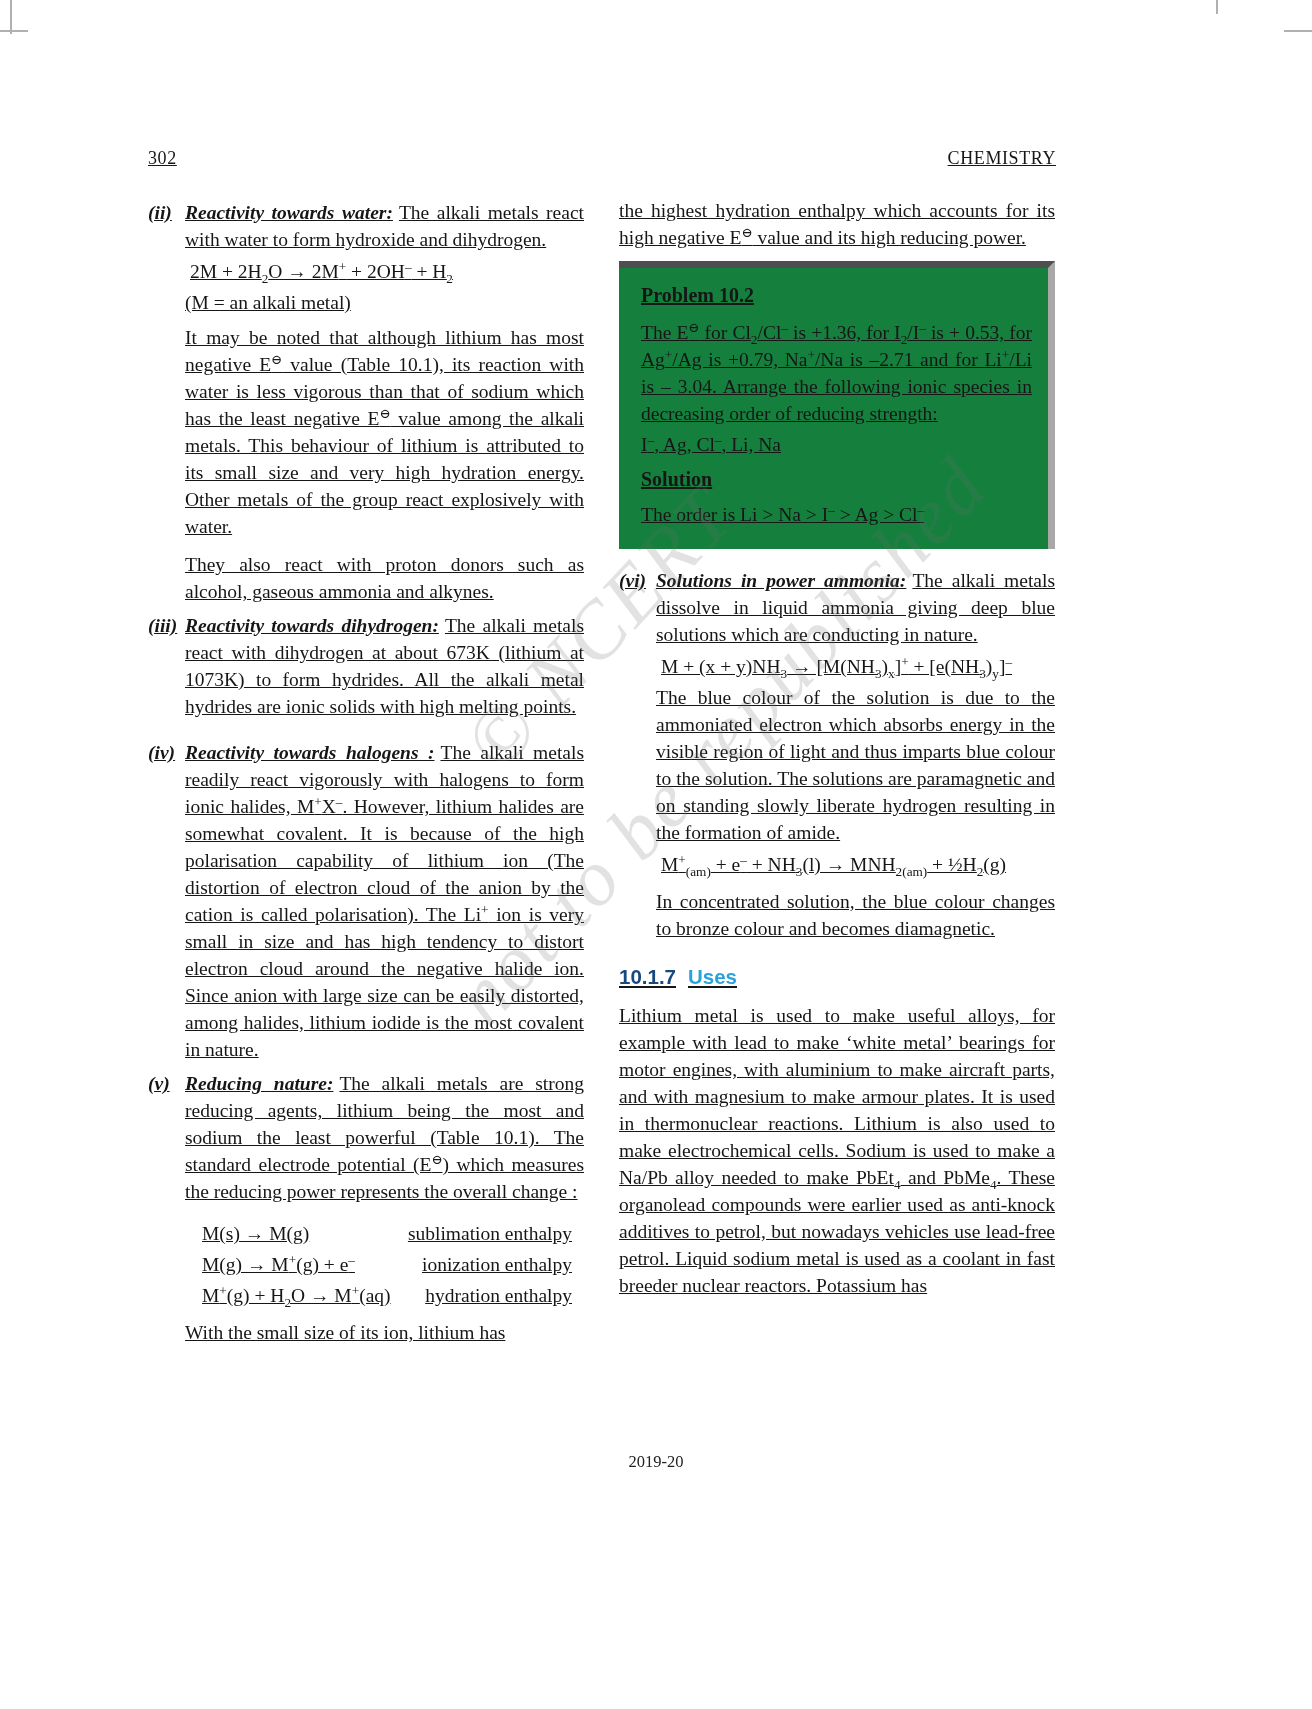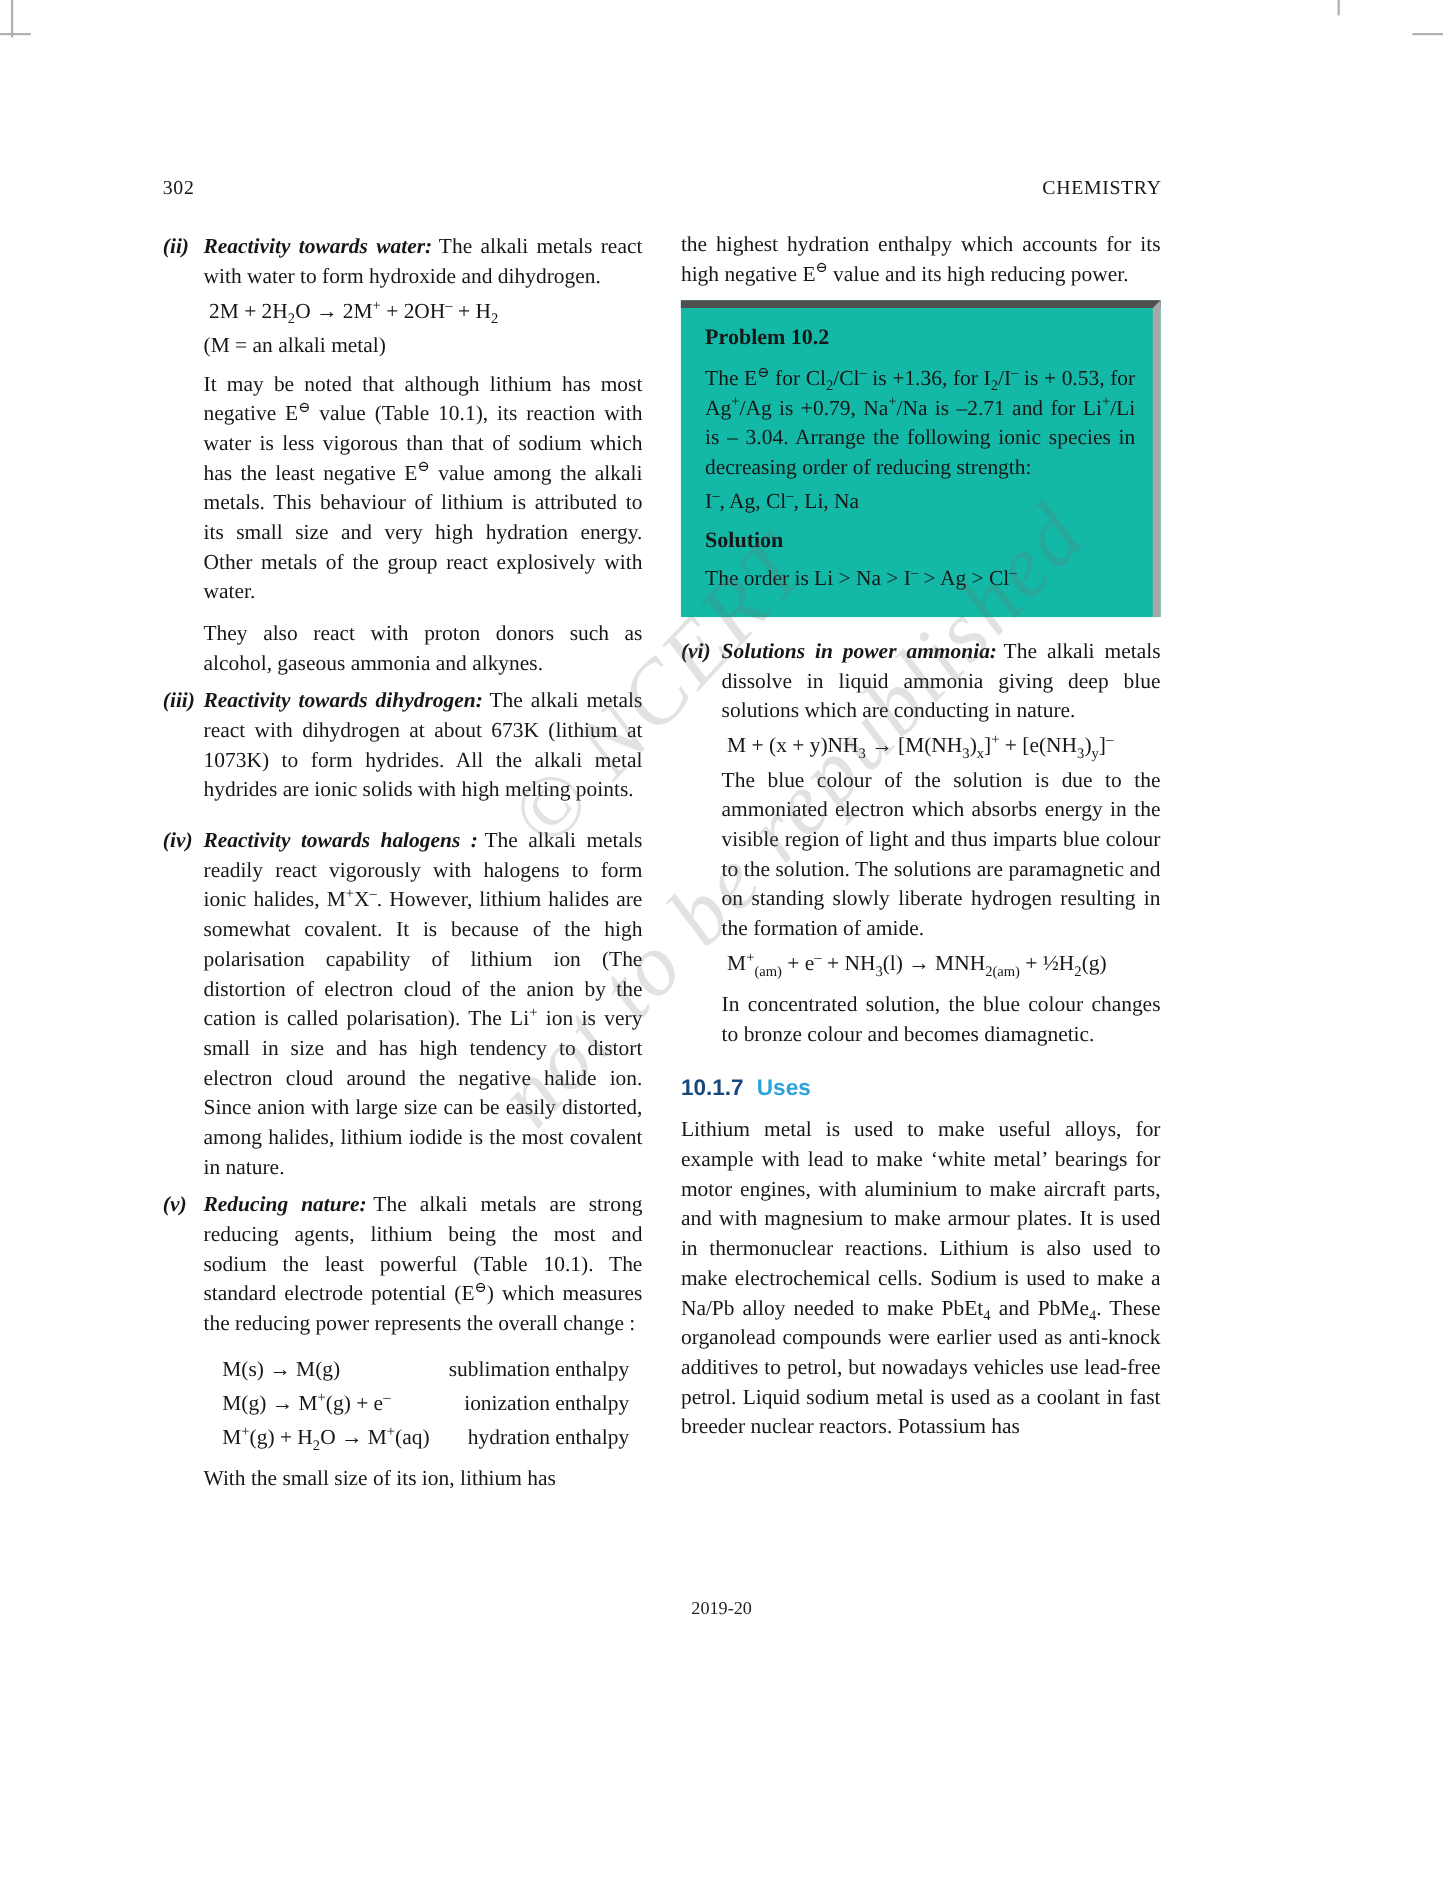--- a/index.html
+++ b/index.html
@@ -6,7 +6,7 @@
   html,body{margin:0;padding:0;background:#ffffff;}
   .page{position:relative;width:1312px;height:1709px;background:#ffffff;overflow:hidden;
         font-family:"Liberation Serif","DejaVu Serif",serif;color:#161616;}
-  .content{position:absolute;left:148px;top:160px;width:908px;}
+  .content{position:absolute;left:148px;top:148px;width:908px;text-decoration:underline;}
   .page-header{display:flex;justify-content:space-between;align-items:baseline;
                font-size:18px;letter-spacing:0.6px;margin-bottom:28px;}
   .columns{display:flex;gap:35px;}

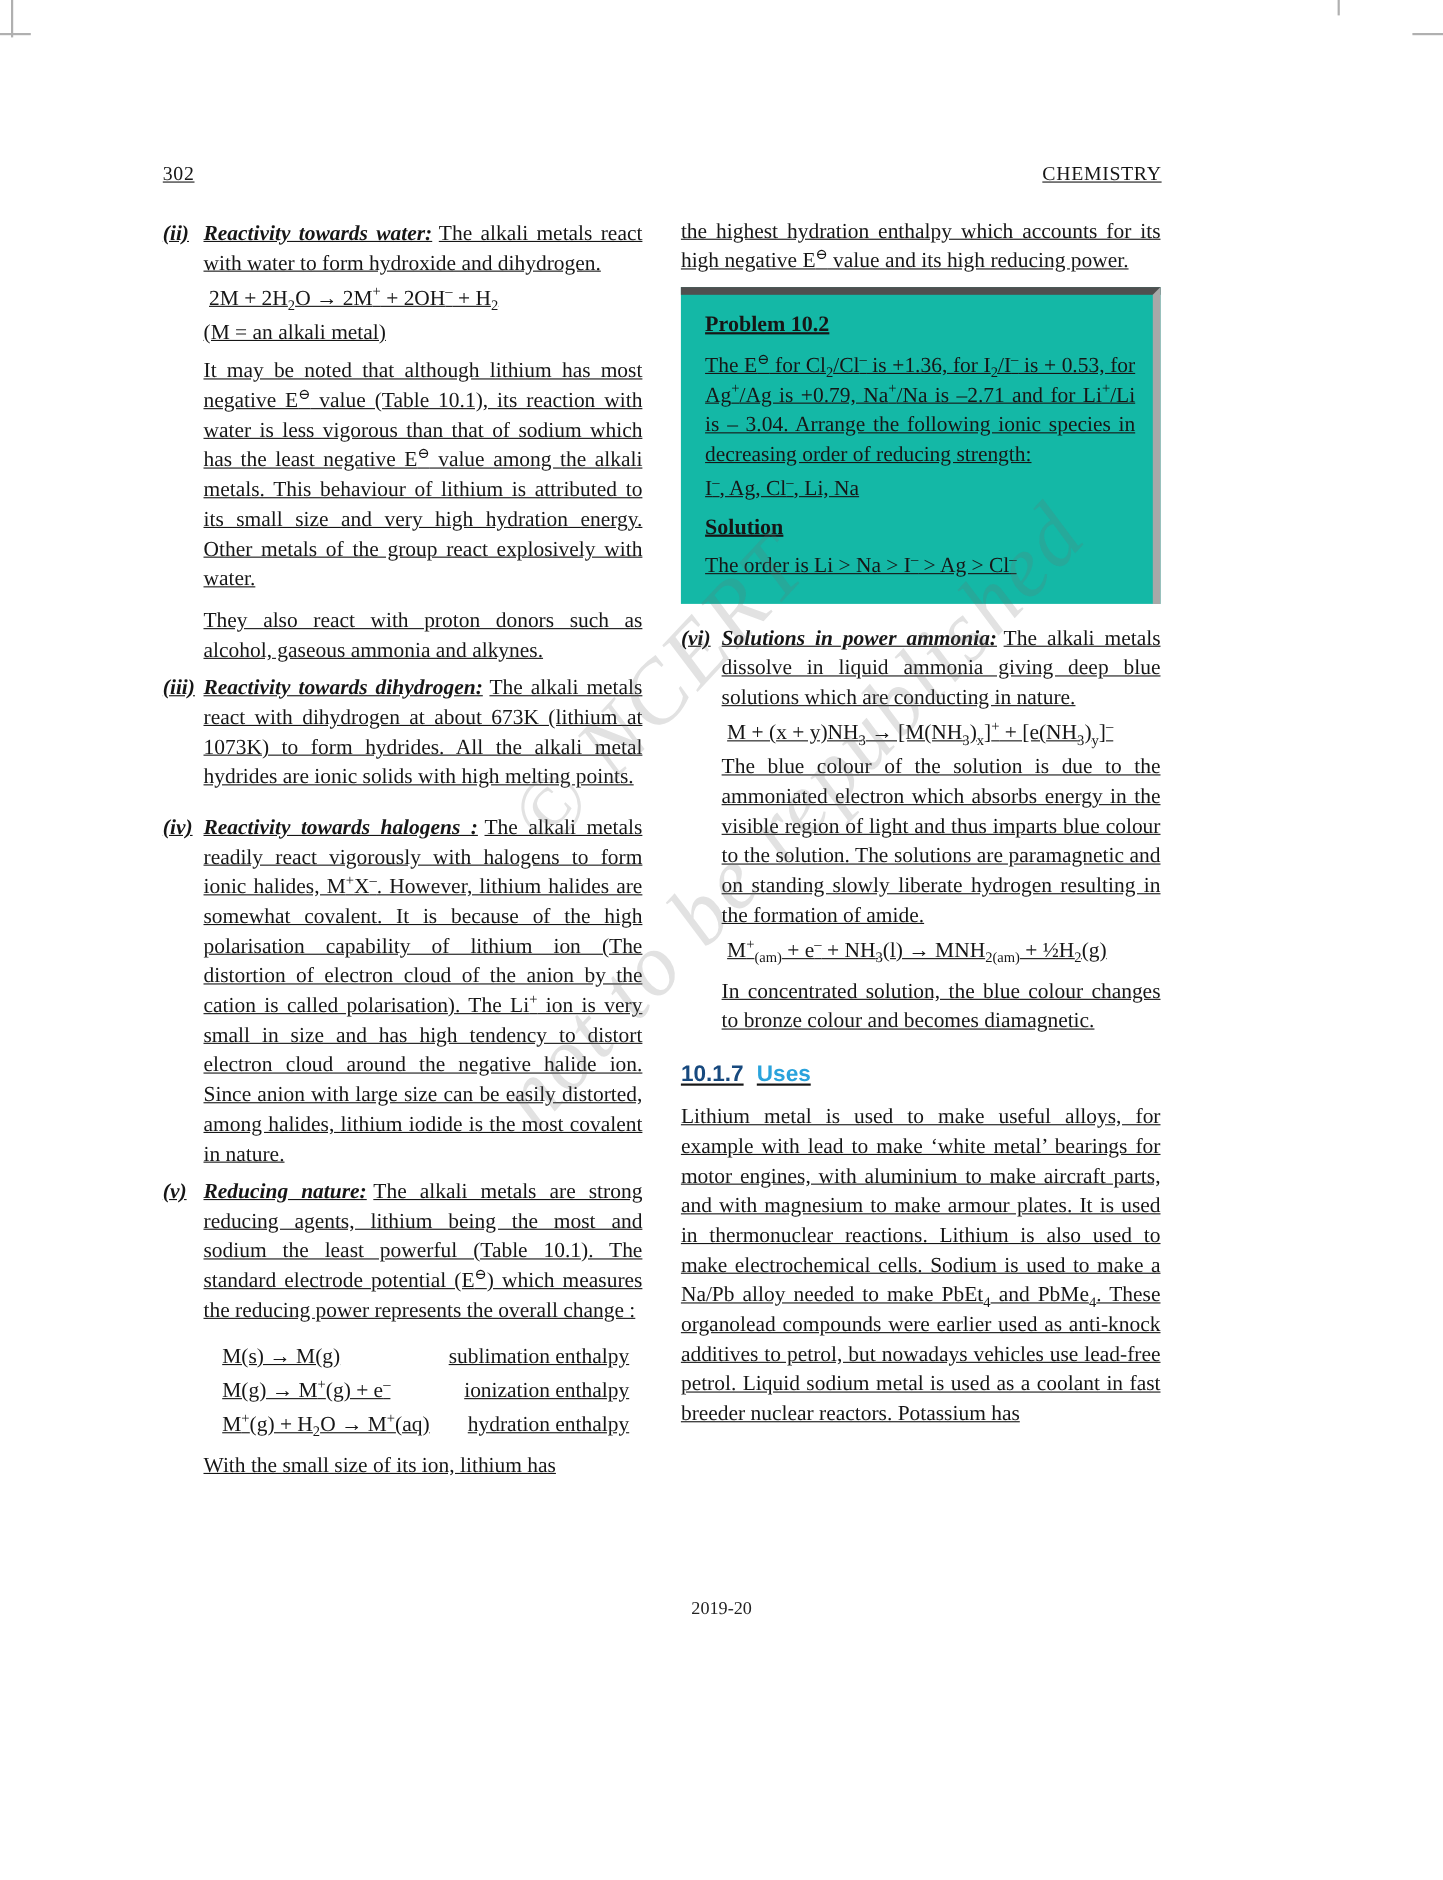--- a/index.html
+++ b/index.html
@@ -22,7 +22,7 @@
   .eq-note{text-align:left;margin:0 0 8px 0;}
   .eq-row{display:flex;justify-content:space-between;margin:4px 12px;padding-left:5px;}
   .gap-s{height:6px;}
-  .problem-box{background:#14b8a6;border-top:7px solid #4f4f4f;border-right:7px solid #a8a8a8;
+  .problem-box{background:#15803d;border-top:7px solid #4f4f4f;border-right:7px solid #a8a8a8;
                padding:14px 16px 16px 22px;margin:10px 0 18px 0;}
   .problem-title{font-weight:bold;font-size:20px;margin-bottom:10px;text-align:left;}
   .problem-body{margin-bottom:4px;}

